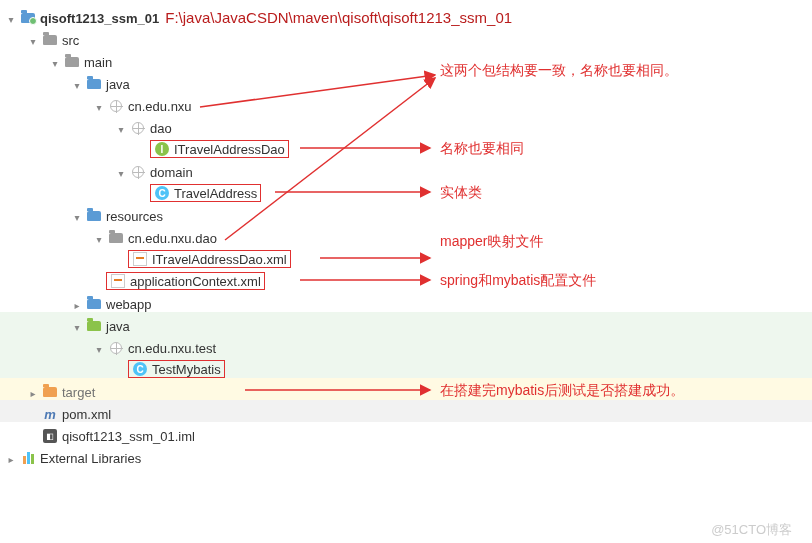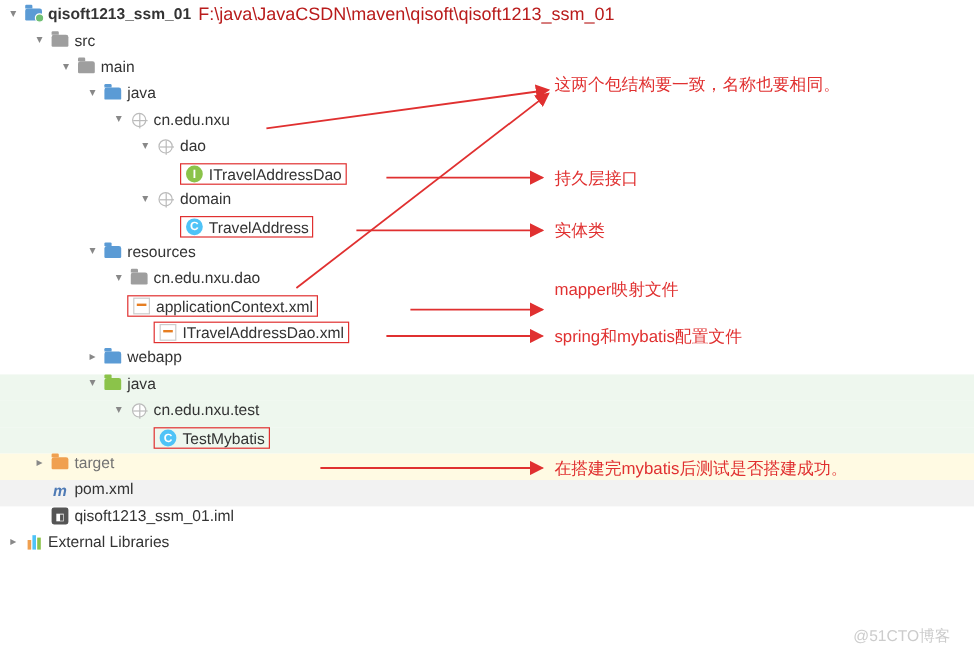--- a/index.html
+++ b/index.html
@@ -17,7 +17,7 @@
   .tree { padding-top: 4px; }
   .row {
     display: flex;
-    align-items: flex-start;
+    align-items: flex-end;
     height: 22px;
     white-space: nowrap;
   }

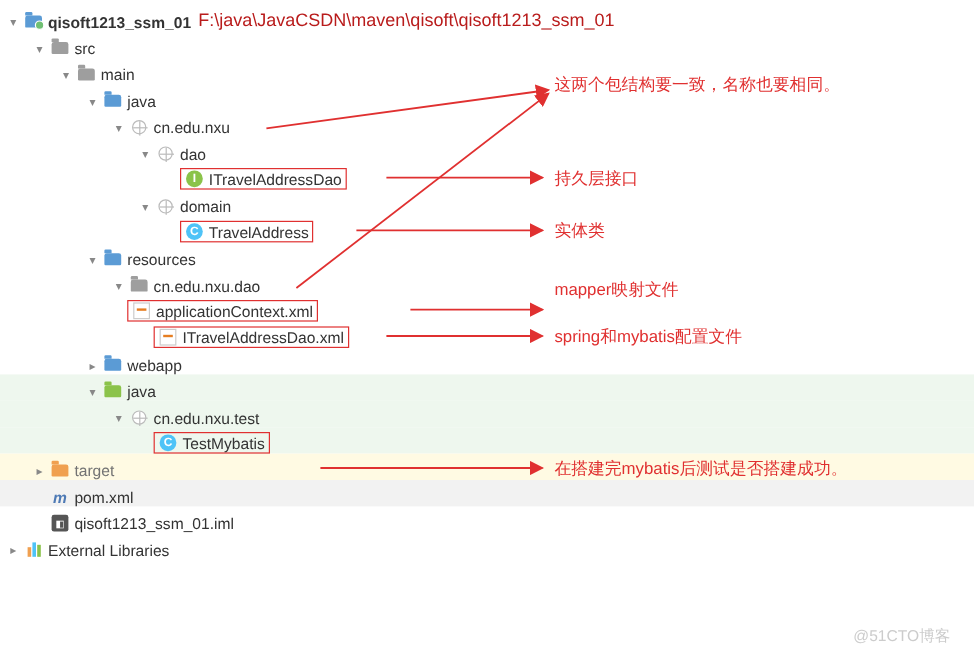--- a/index.html
+++ b/index.html
@@ -65,7 +65,7 @@
   .label { }
   .path { color:#b91c1c; margin-left:6px; font-size:15px;}
   .boxed { border:1px solid #e03030; padding:0 3px; display:inline-flex; align-items:center; height:18px;}
-  .annotations { position:absolute; inset:0; pointer-events:none;margin-left:22px; }
+  .annotations { position:absolute; inset:0; pointer-events:none; }
   .ann-text { position:absolute; color:#e03030; font-size:14px; white-space:nowrap;}
   .watermark { position:absolute; right:20px; bottom:4px; color:#ccc; font-size:13px;}
 </style>

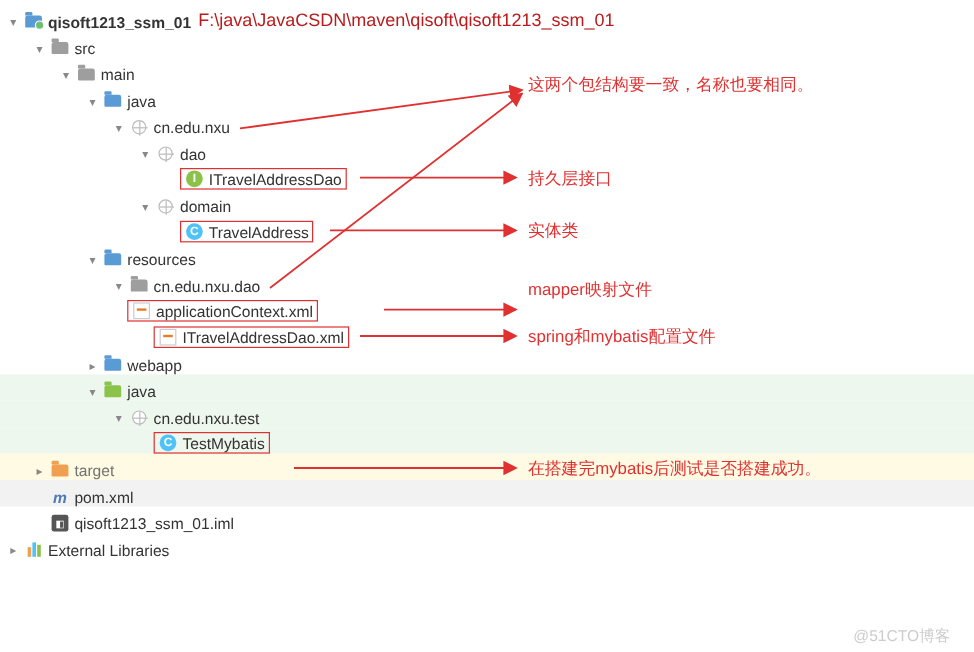--- a/index.html
+++ b/index.html
@@ -297,7 +297,7 @@
   </svg>
 
   <div class="ann-text" style="left:440px; top:62px">这两个包结构要一致，名称也要相同。</div>
-  <div class="ann-text" style="left:440px; top:140px">持久层接口</div>
+  <div class="ann-text" style="left:440px; top:140px">名称也要相同</div>
   <div class="ann-text" style="left:440px; top:184px">实体类</div>
   <div class="ann-text" style="left:440px; top:233px">mapper映射文件</div>
   <div class="ann-text" style="left:440px; top:272px">spring和mybatis配置文件</div>

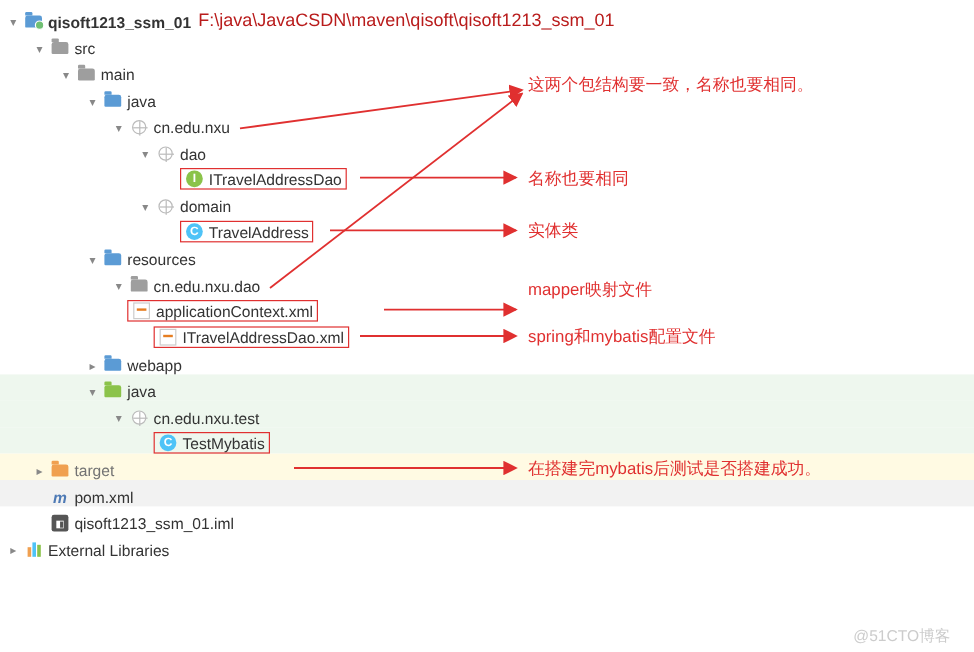--- a/index.html
+++ b/index.html
@@ -177,22 +177,22 @@
   </div>
 
   <div class="row">
+    <span class="indent" style="width:128px"></span>
+    <span class="boxed">
+      <span class="icon">
+          <span class="xml"></span>
+        </span>
+      <span class="label">ITravelAddressDao.xml</span>
+    </span>
+  </div>
+
+  <div class="row">
     <span class="indent" style="width:106px"></span>
     <span class="boxed">
       <span class="icon">
           <span class="xml"></span>
         </span>
       <span class="label">applicationContext.xml</span>
-    </span>
-  </div>
-
-  <div class="row">
-    <span class="indent" style="width:128px"></span>
-    <span class="boxed">
-      <span class="icon">
-          <span class="xml"></span>
-        </span>
-      <span class="label">ITravelAddressDao.xml</span>
     </span>
   </div>
 

